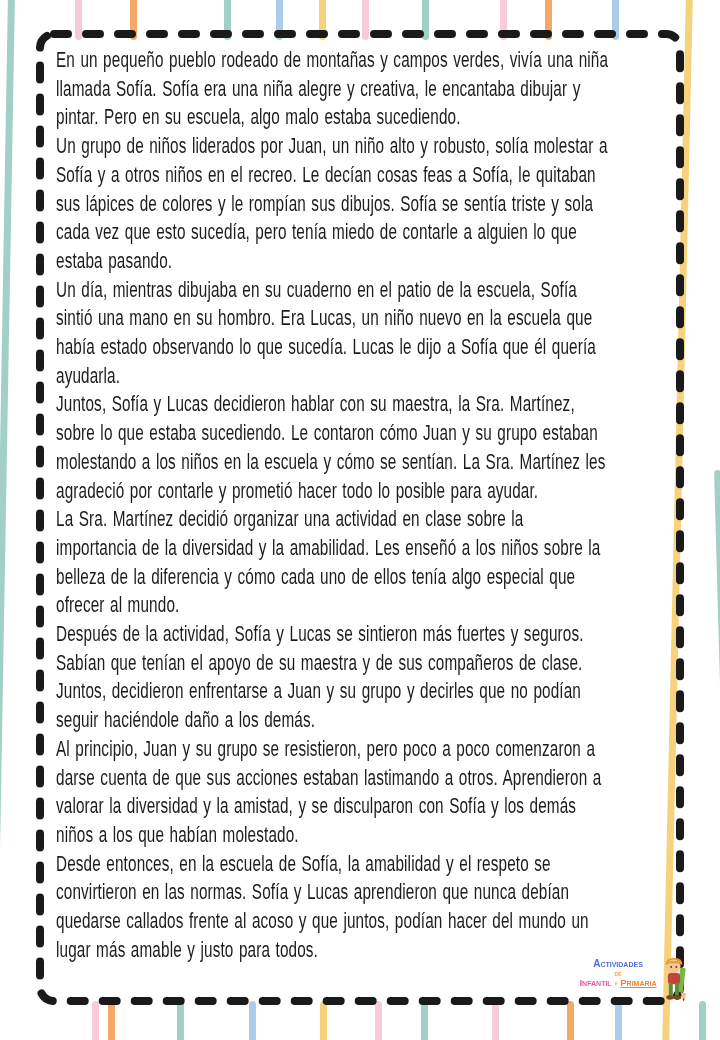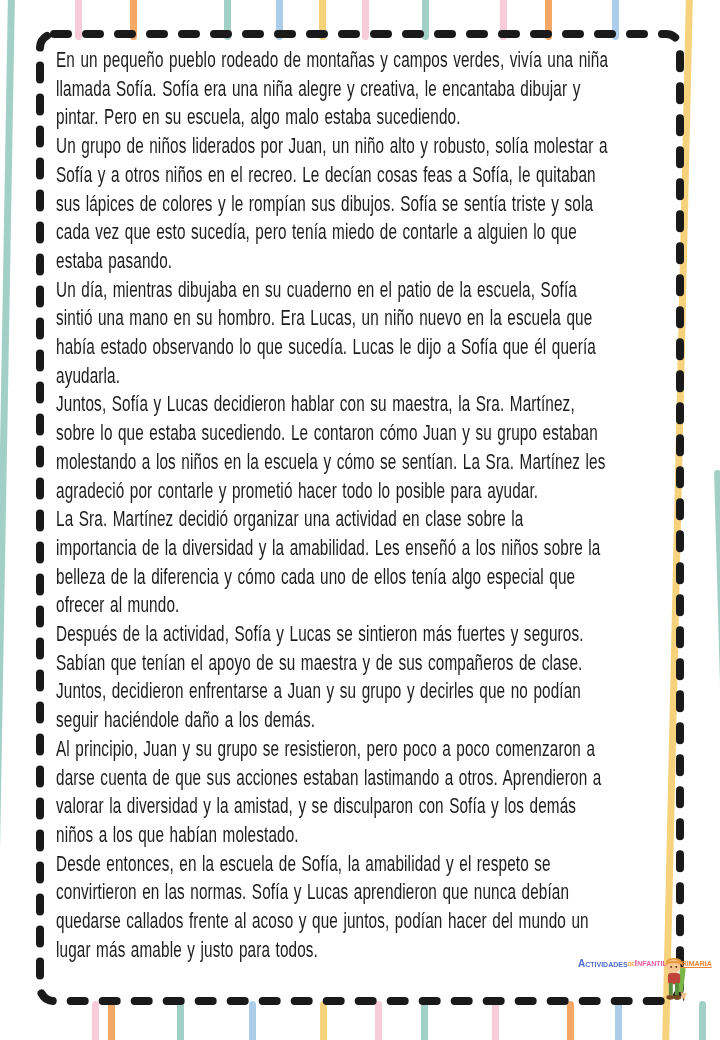--- a/index.html
+++ b/index.html
@@ -29,7 +29,7 @@
     display:flex;align-items:flex-start;
   }
   .logo-text{
-    width:80px;display:flex;flex-direction:row;align-items:center;
+    width:80px;display:flex;flex-direction:column;align-items:center;
     font-weight:bold;line-height:1.15;
     font-variant:small-caps;
   }

